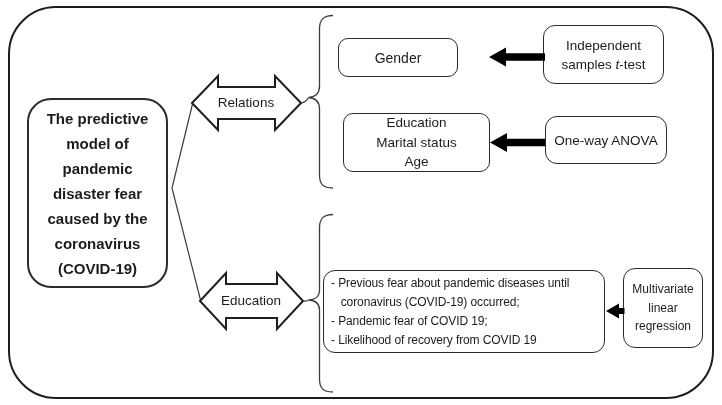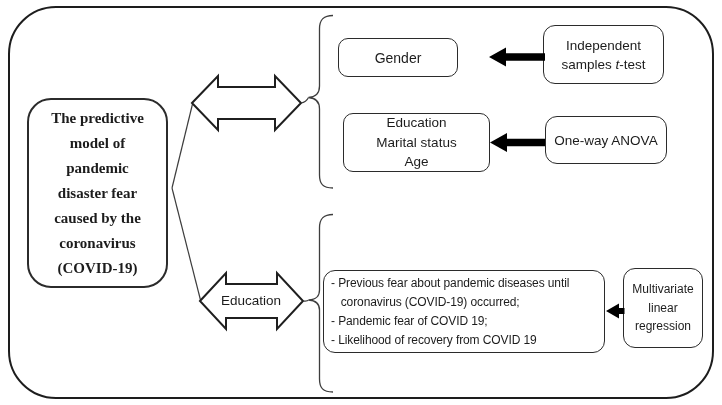--- a/index.html
+++ b/index.html
@@ -129,6 +129,7 @@
 coronavirus
 (COVID-19)</div>
 
+  <div class="arrow-label relations-label">Relations</div>
   <div class="arrow-label predictor-label">Education</div>
 
   <div class="box gender-box">Gender</div>

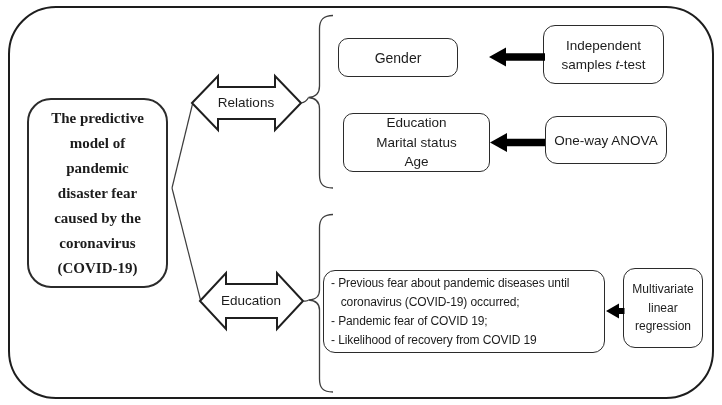--- a/index.html
+++ b/index.html
@@ -49,7 +49,6 @@
     font-size: 15px;
     font-weight: bold;
     line-height: 25px;
-    font-family: Liberation Serif, serif;
   }
   .gender-box  { left: 338px; top: 38px;  width: 120px; height: 39px; font-size: 14px; }
   .ttest-box   { left: 543px; top: 25px;  width: 121px; height: 59px; font-size: 13.5px; line-height: 19px; border-radius: 12px; flex-direction: column; }

